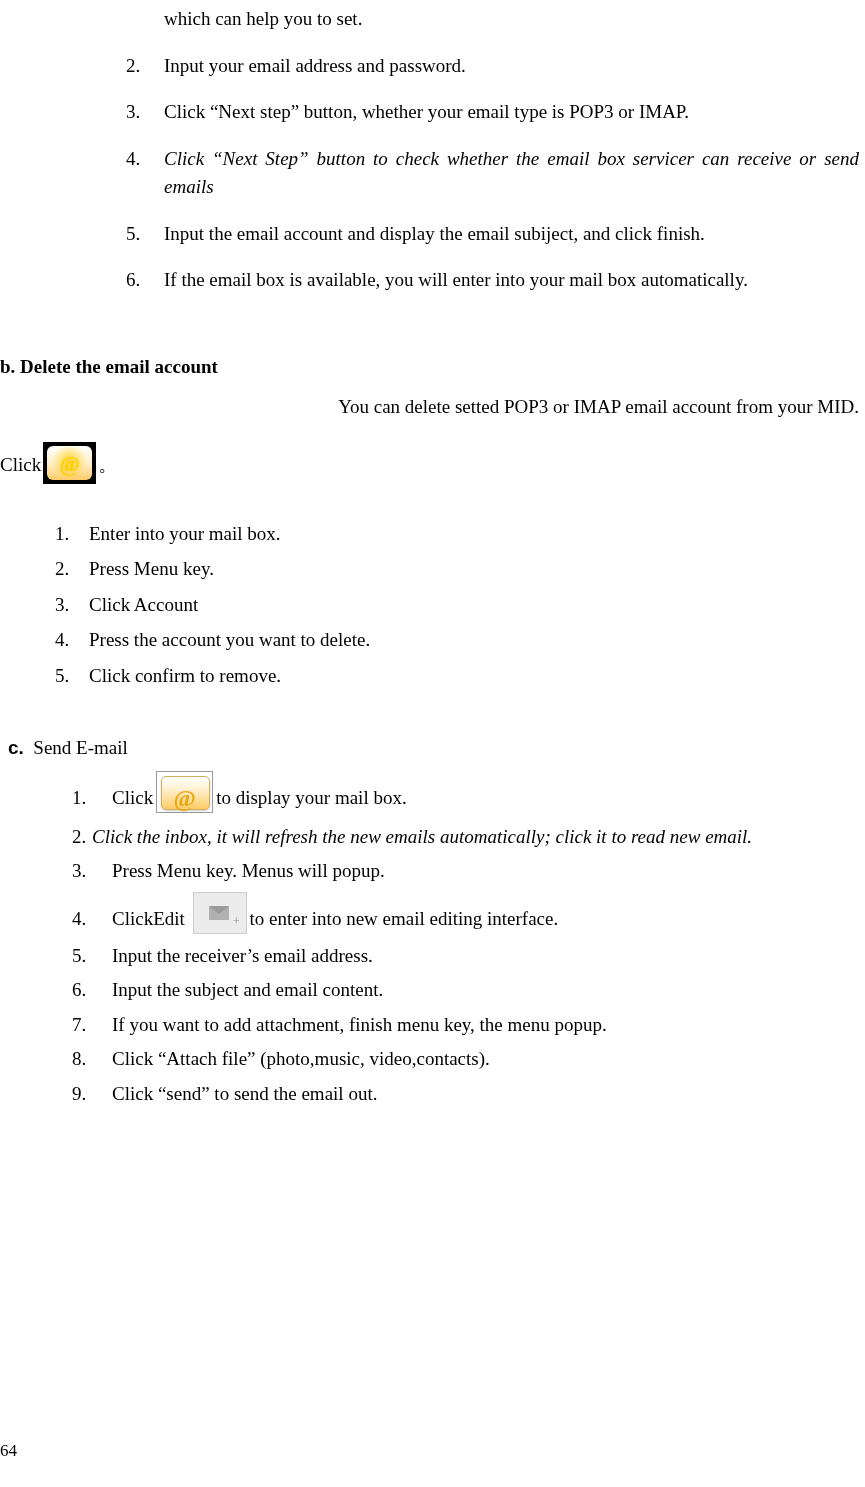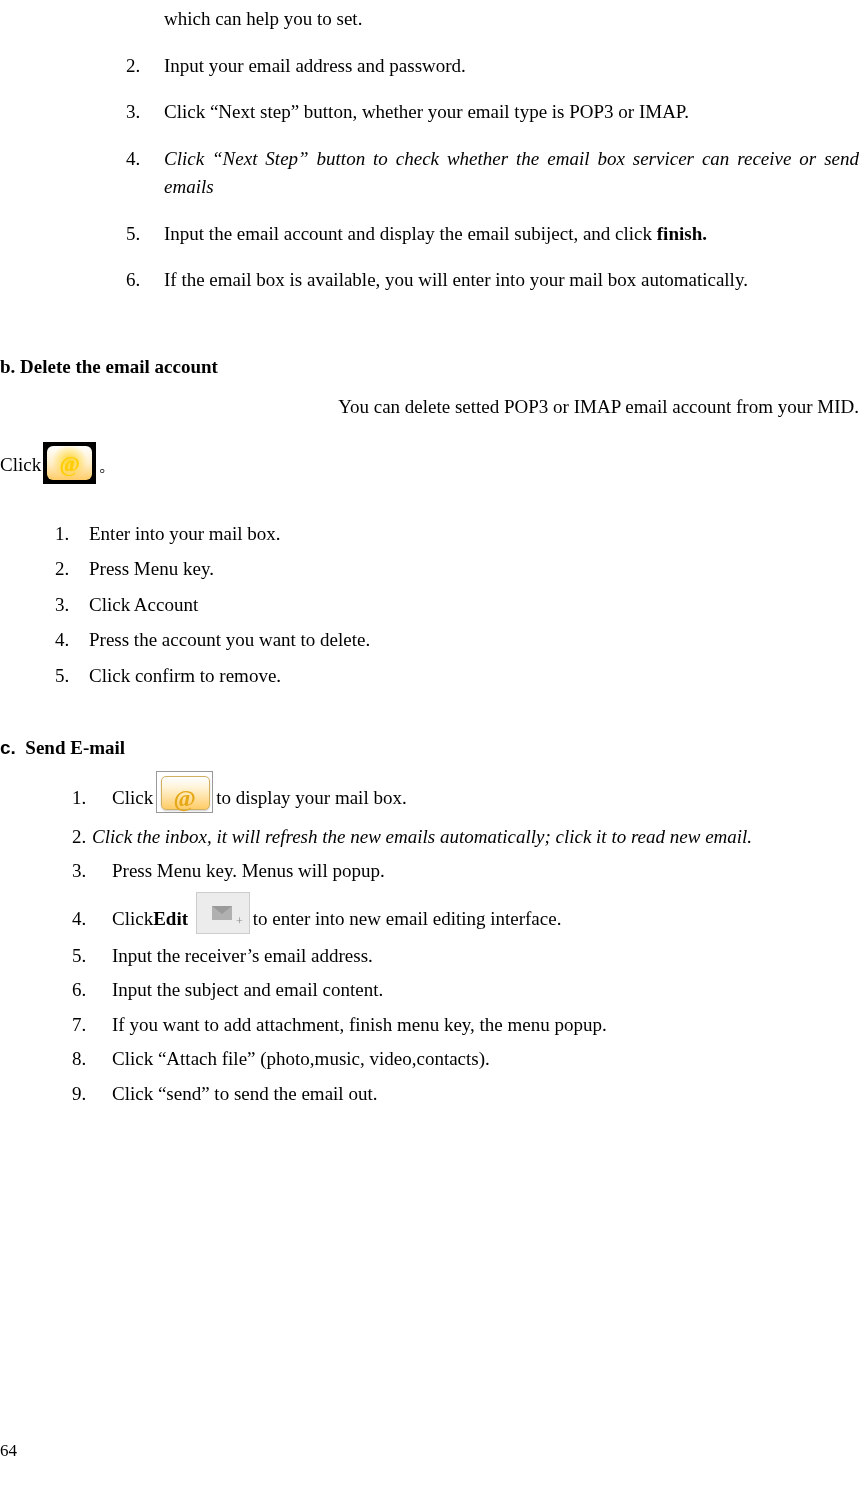--- a/index.html
+++ b/index.html
@@ -210,7 +210,7 @@
       margin-bottom: 20px;
       font-size: 17px;
     }
-    .bold { font-weight: bold; }
+    .bold { font-weight: normal; }
   </style>
 </head>
 <body>

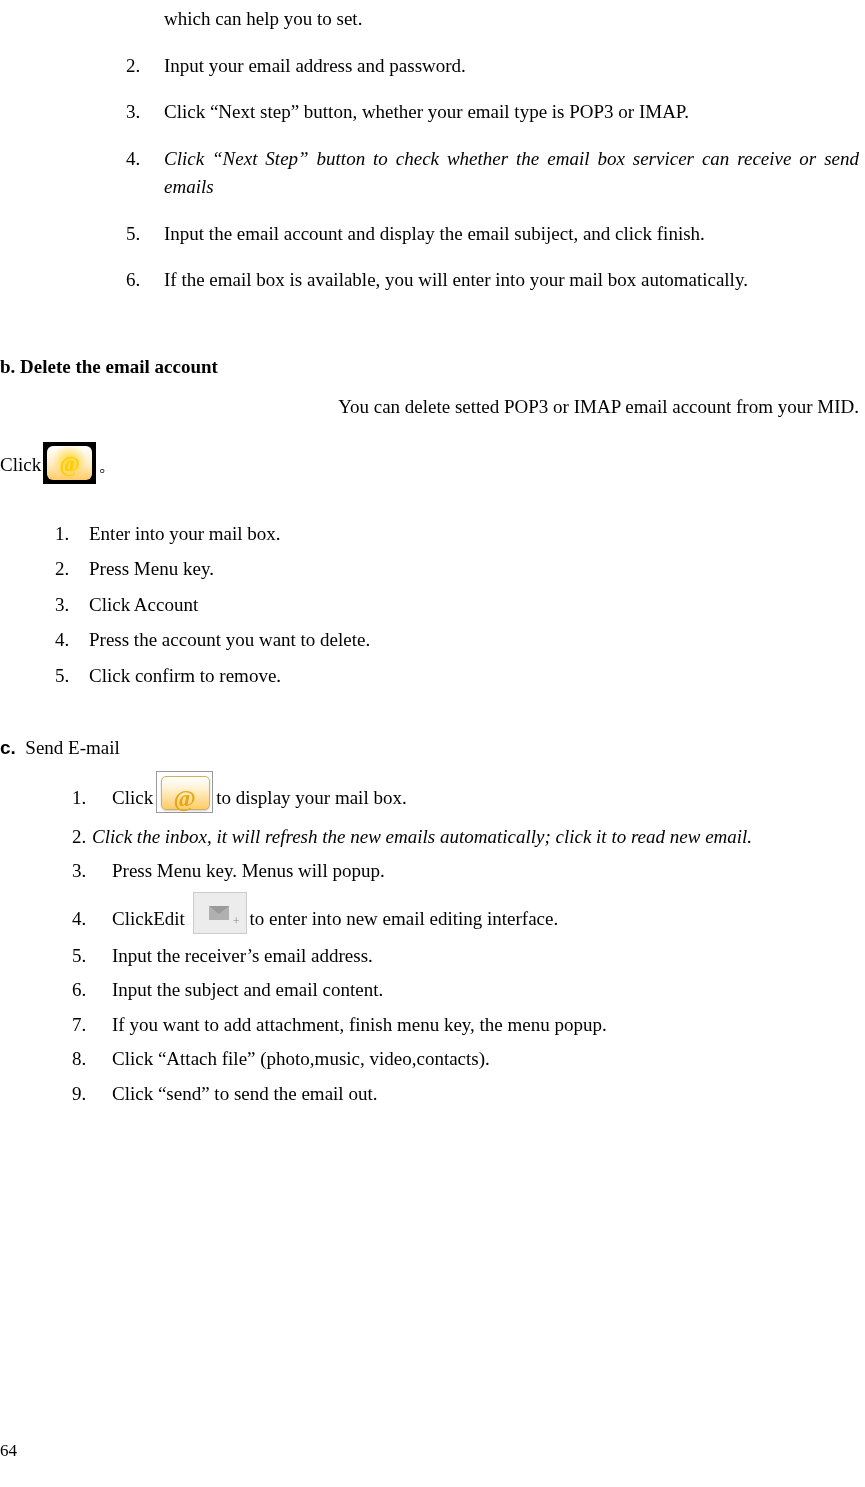--- a/index.html
+++ b/index.html
@@ -179,6 +179,7 @@
     .section-c {
       margin-top: 44px;
       margin-bottom: 8px;
+      padding-left: 8px;
     }
 
     .c-list {

